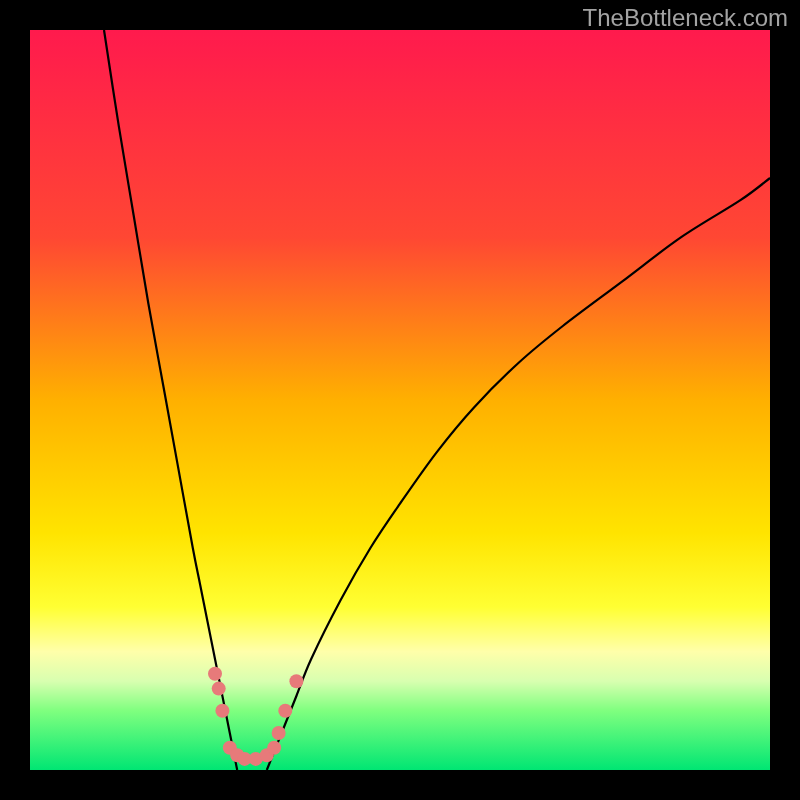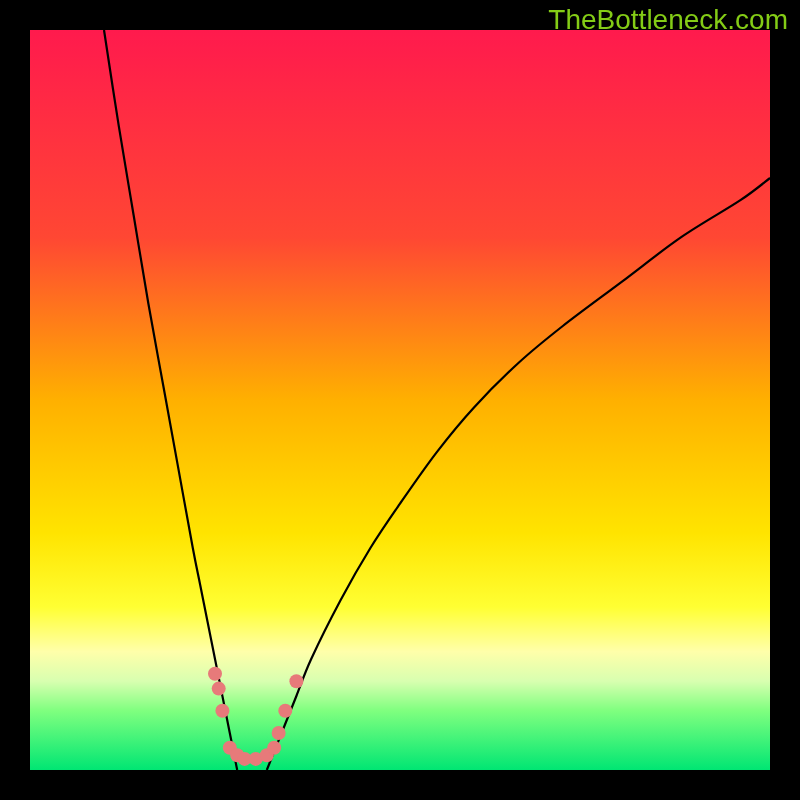--- a/index.html
+++ b/index.html
@@ -35,8 +35,8 @@
     top: 4px;
     right: 12px;
     font-family: Arial, sans-serif;
-    font-size: 28px;
-    color: #84cc16;
+    font-size: 24px;
+    color: #a3a3a3;
     font-weight: 500;
   }
   .curve-svg {

